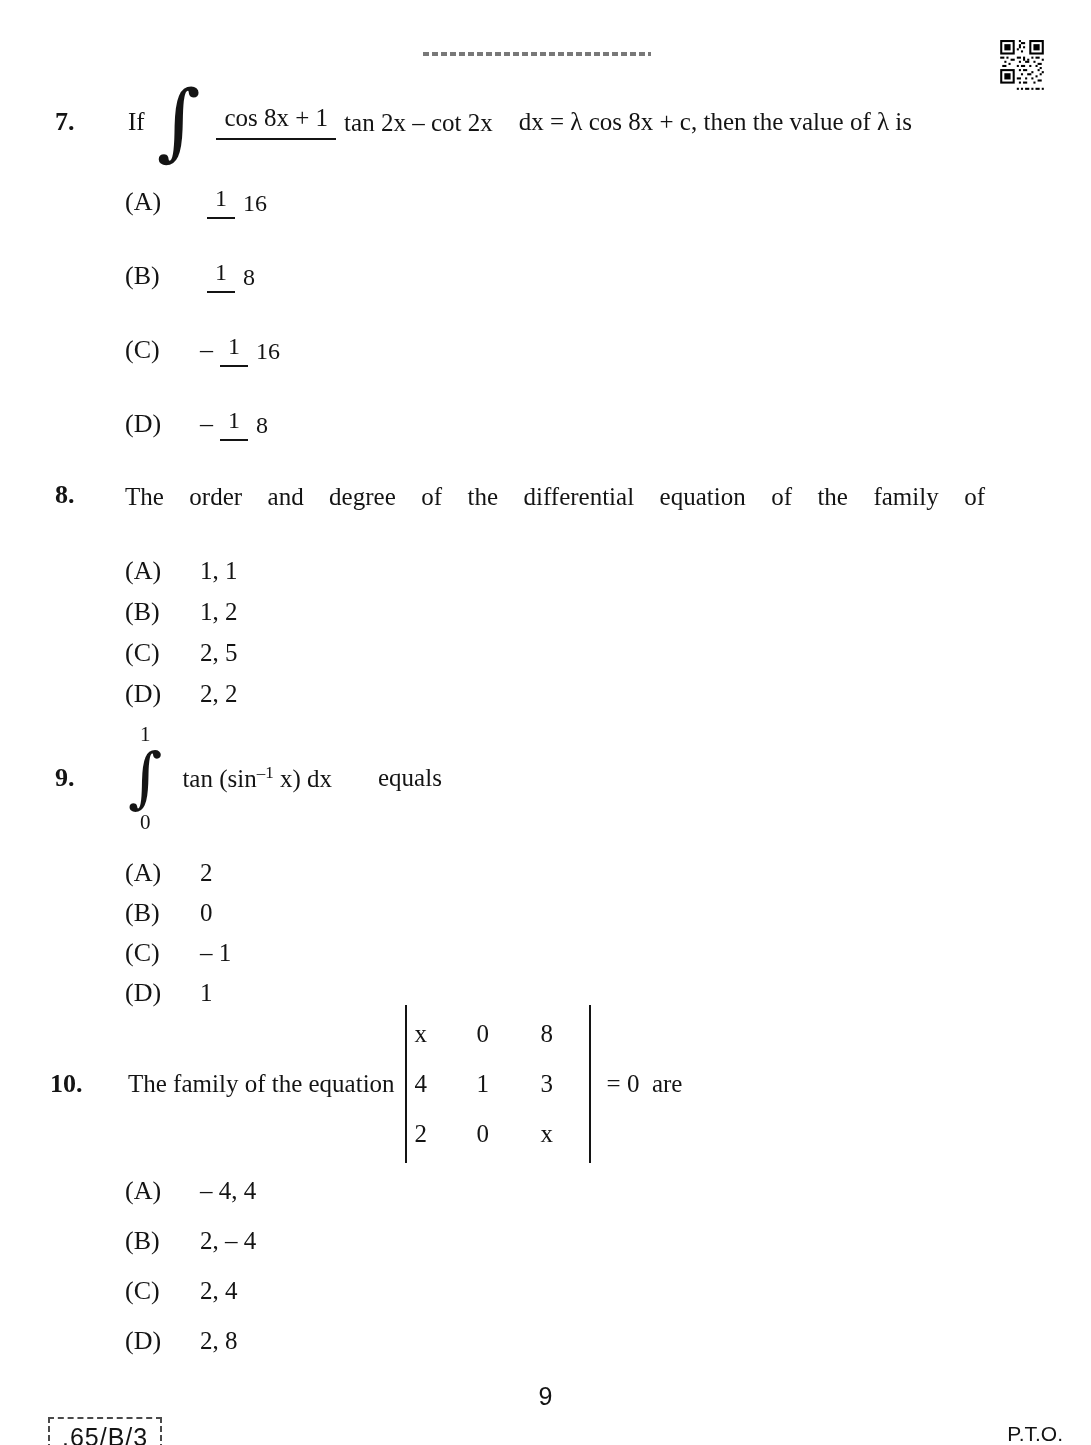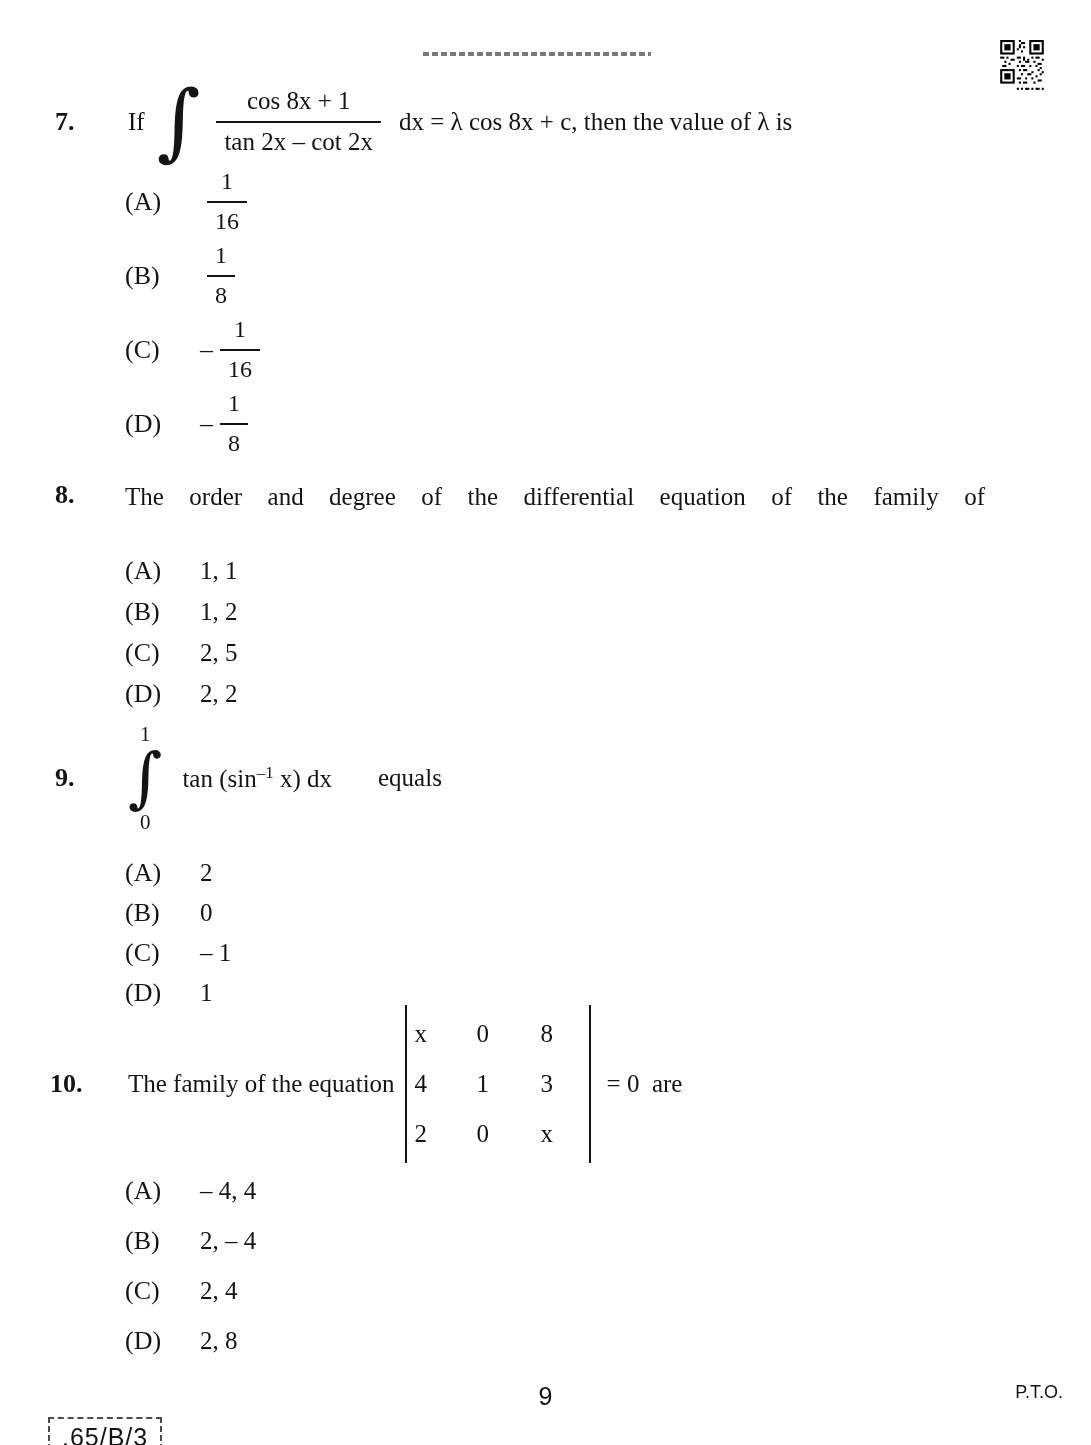--- a/index.html
+++ b/index.html
@@ -22,7 +22,7 @@
   .qtext { font-size:25px; }
   .pre { white-space:pre; }
   
-  .frac { display:inline-flex; flex-direction:column; text-align:center; font-size:25px; line-height:1.15; }
+  .frac { display:inline-flex; flex-direction:row; text-align:center; font-size:25px; line-height:1.15; }
   .frac .num { padding:0 8px 5px; border-bottom:2px solid #141414; }
   .frac .den { padding:5px 8px 0; }
   

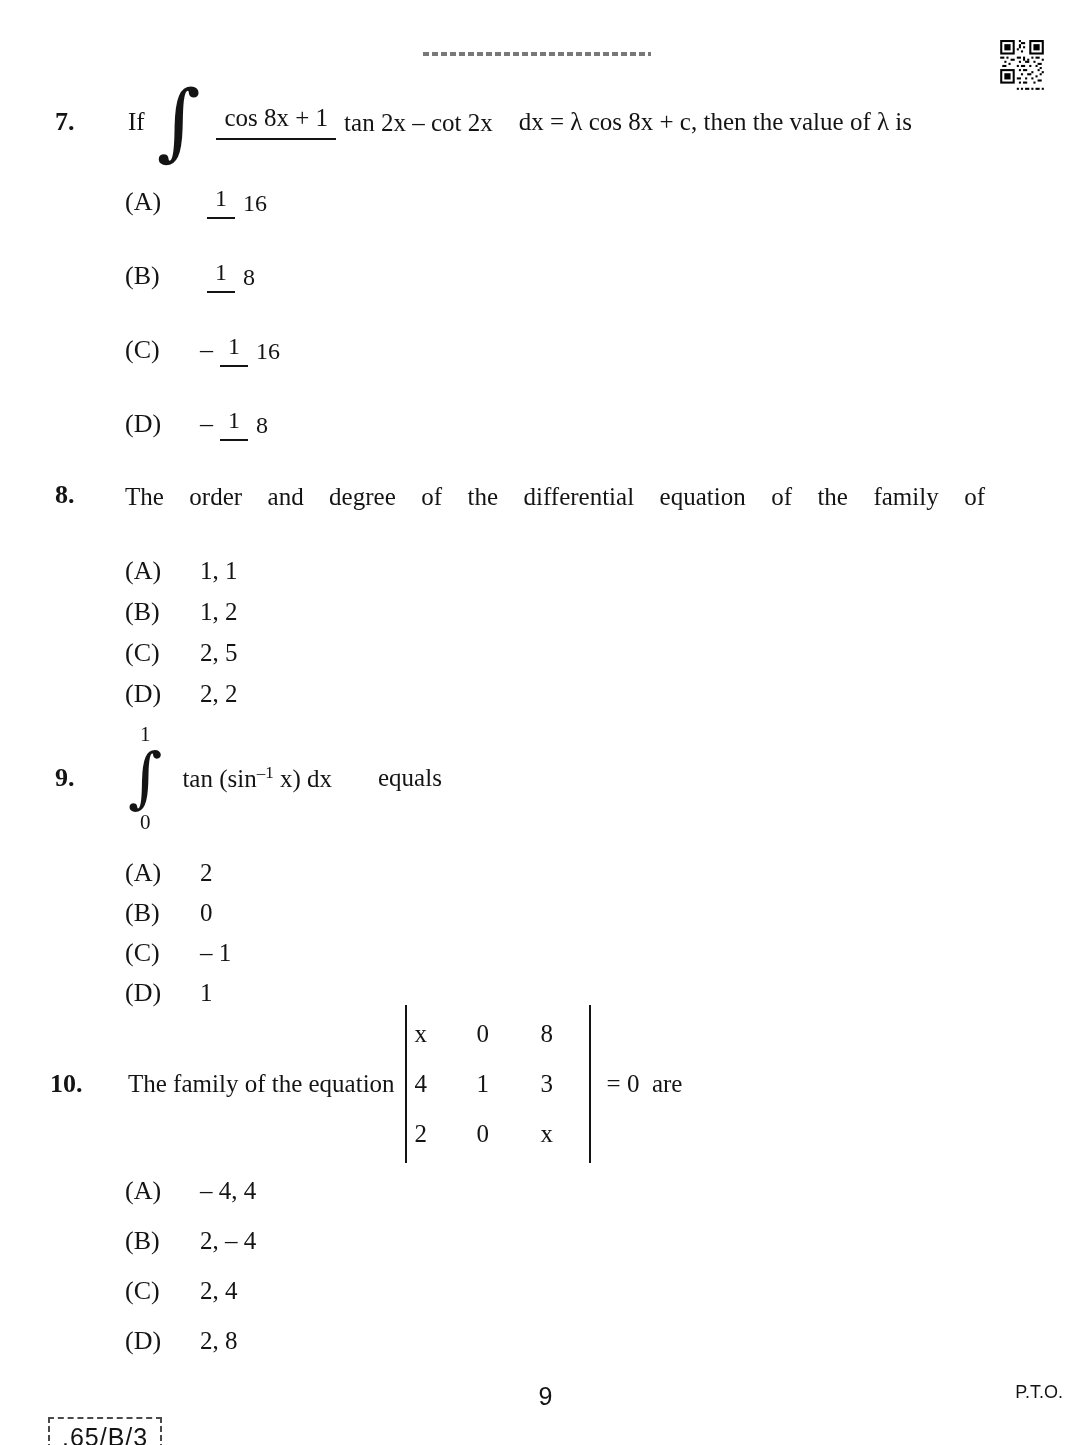--- a/index.html
+++ b/index.html
@@ -76,8 +76,8 @@
     font-family:"Liberation Sans","DejaVu Sans",sans-serif; font-size:25px;
   }
   .pto {
-    position:absolute; right:28px; top:1382px;
-    font-family:"Liberation Sans","DejaVu Sans",sans-serif; font-size:18px;
+    position:absolute; right:28px; top:1422px;
+    font-family:"Liberation Sans","DejaVu Sans",sans-serif; font-size:21px;
   }
 </style>
 </head>

